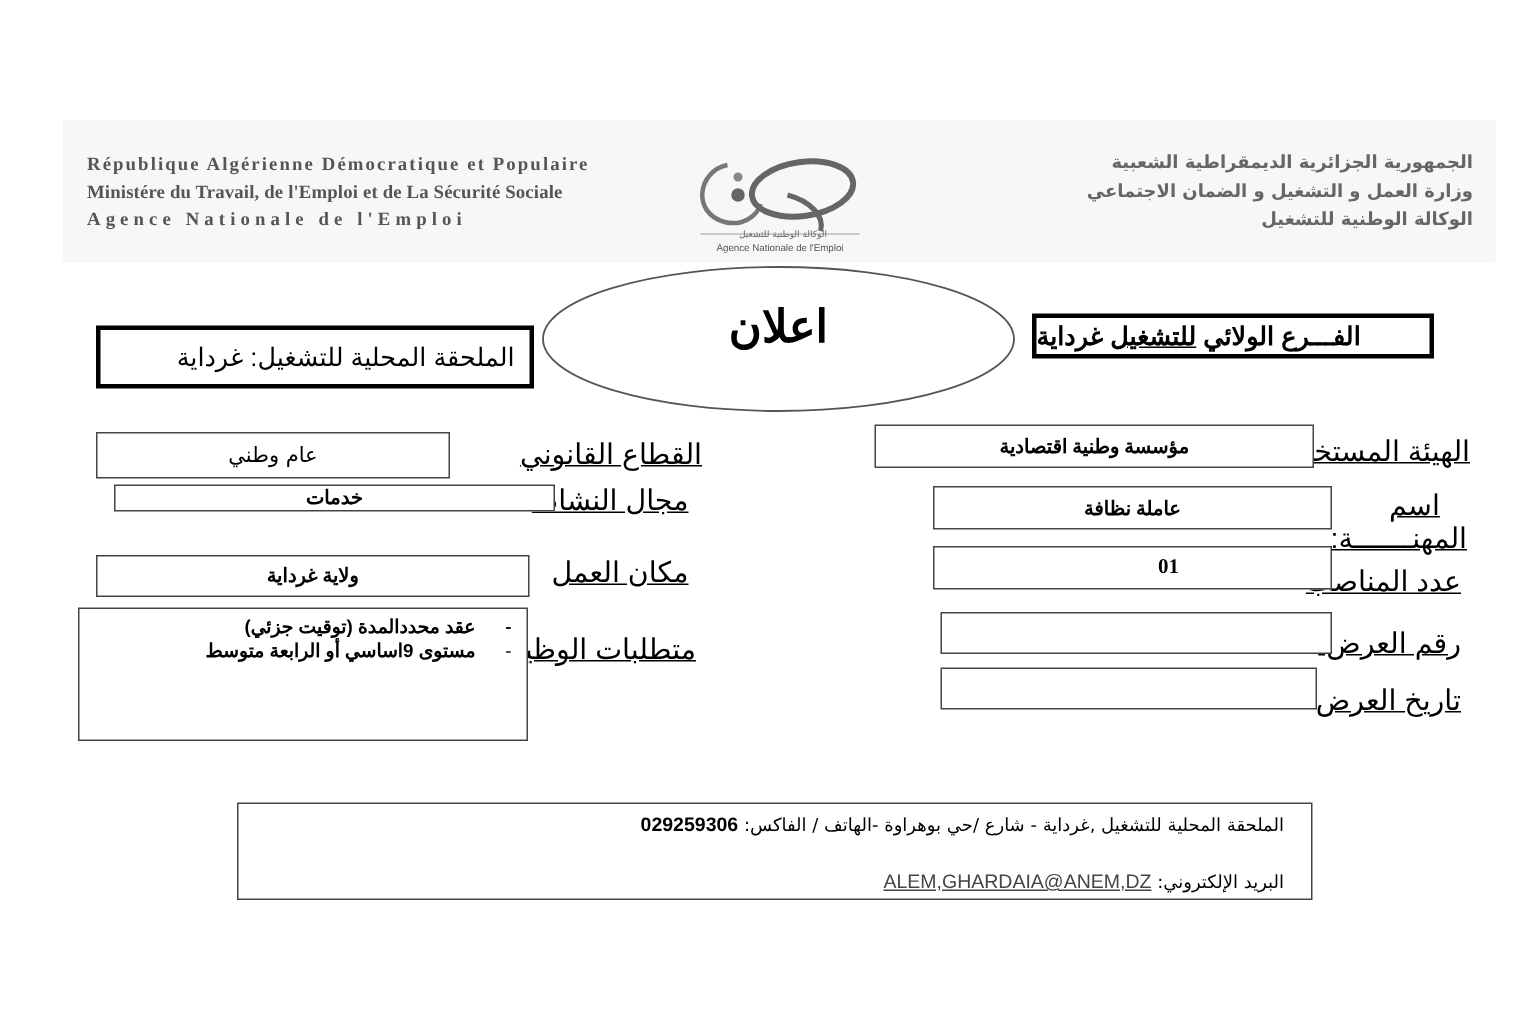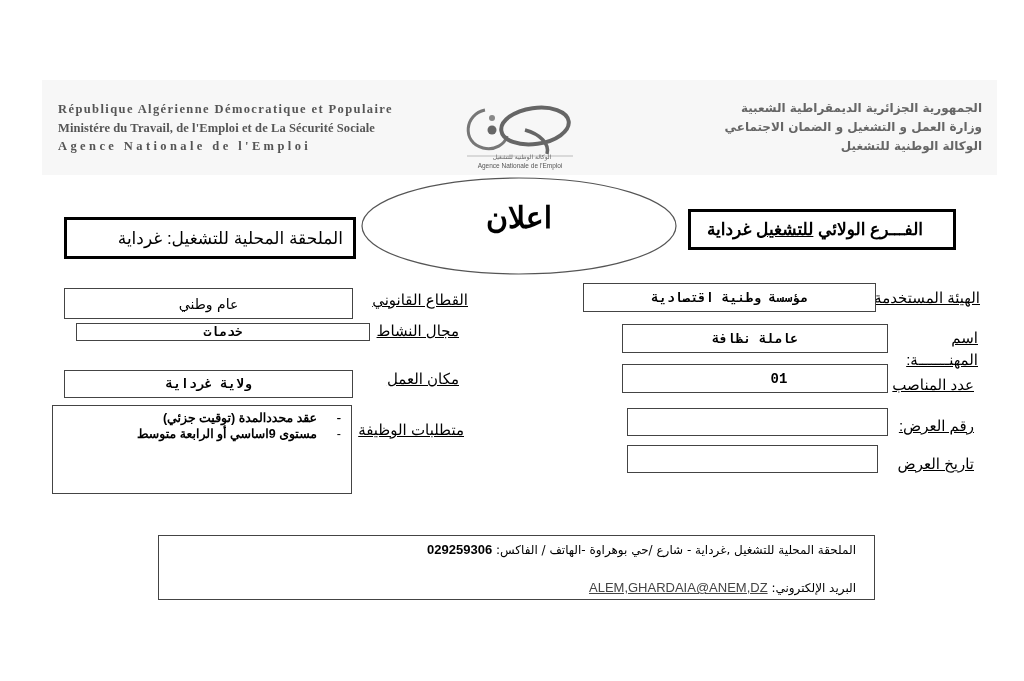--- a/index.html
+++ b/index.html
@@ -21,7 +21,7 @@
   .box { border:1px solid #444; background:#fff; box-sizing:border-box; display:flex; align-items:center; justify-content:center; direction:rtl; }
   .thick { border:3px solid #000; }
   .title-left { left:64px; top:217px; width:292px; height:42px; justify-content:flex-start; padding-right:10px; font-size:17px; font-family:"Liberation Sans", sans-serif;padding-left:36px; }
-  .title-right { left:688px; top:209px; width:268px; height:41px; justify-content:center; padding-right:14px; font-size:17px; font-weight:bold; font-family:"Liberation Sans", sans-serif; }
+  .title-right { left:688px; top:209px; width:268px; height:30px; justify-content:flex-end; padding-right:14px; font-size:17px; font-weight:bold; font-family:"Liberation Sans", sans-serif; }
   .title-right u { text-decoration:underline; }
   .ellipse { left:360px; top:176px; width:318px; height:100px; }
   .ellipse-text { left:360px; top:200px; width:318px; text-align:center; font-size:30px; font-weight:bold; direction:rtl; font-family:"Liberation Sans", sans-serif; }

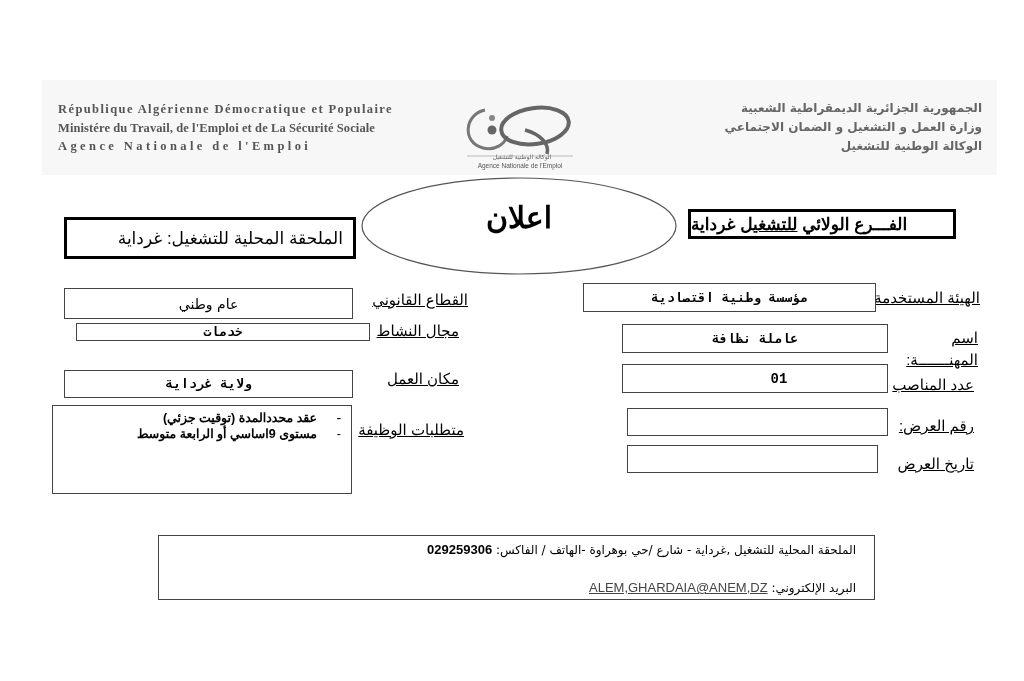--- a/index.html
+++ b/index.html
@@ -74,7 +74,7 @@
 </div>
 
 <div class="abs label" style="right:556px; top:291px;">القطاع القانوني</div>
-<div class="abs box" style="left:64px; top:288px; width:289px; height:31px;">
+<div class="abs box" style="left:64px; top:288px; width:236px; height:31px;">
   <span class="val-normal">عام وطني</span>
 </div>
 

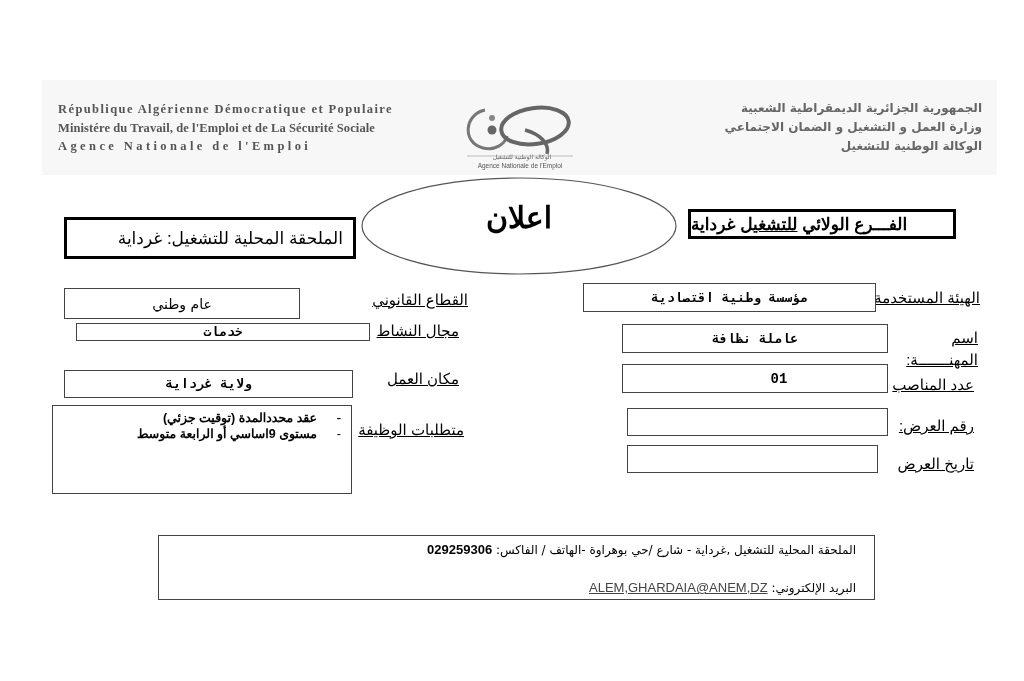--- a/index.html
+++ b/index.html
@@ -25,7 +25,7 @@
   .title-right u { text-decoration:underline; }
   .ellipse { left:360px; top:176px; width:318px; height:100px; }
   .ellipse-text { left:360px; top:200px; width:318px; text-align:center; font-size:30px; font-weight:bold; direction:rtl; font-family:"Liberation Sans", sans-serif; }
-  .label { direction:rtl; text-align:right; font-size:15px; text-decoration:underline; white-space:nowrap; font-family:"Liberation Sans", sans-serif; }
+  .label { direction:rtl; text-align:center; font-size:19px; text-decoration:underline; white-space:nowrap; font-family:"Liberation Sans", sans-serif; }
   .val { font-size:13px; font-weight:bold; font-family:Liberation Mono, monospace; }
   .val-normal { font-size:14px; font-weight:normal; }
   .req-box { left:52px; top:405px; width:300px; height:89px; align-items:flex-start; justify-content:flex-start; padding:4px 8px 0 6px; }

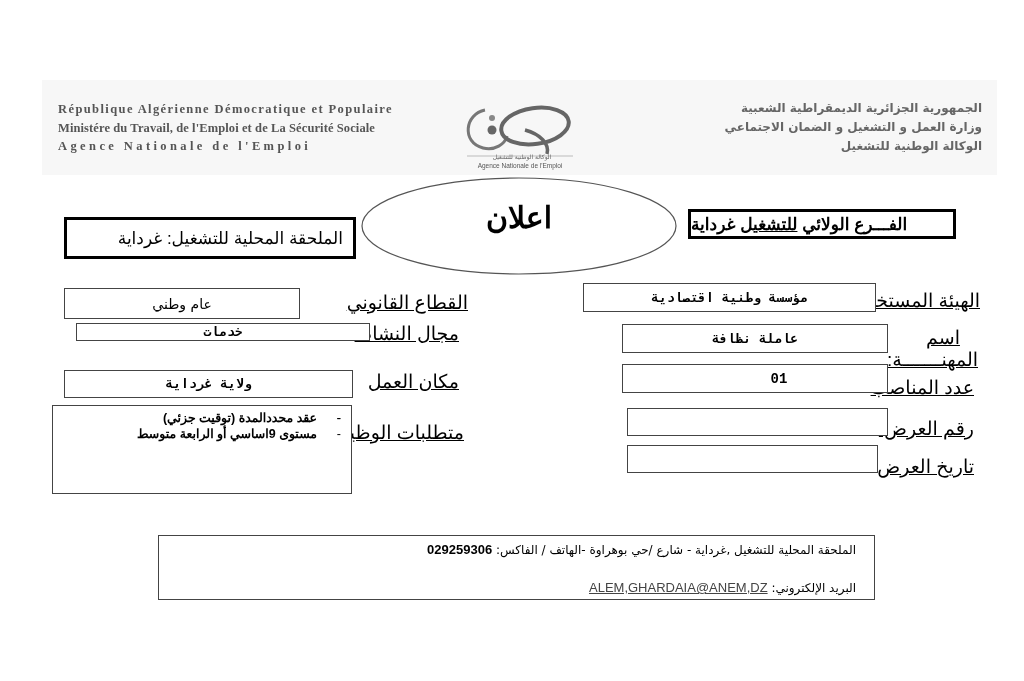--- a/index.html
+++ b/index.html
@@ -26,7 +26,7 @@
   .ellipse { left:360px; top:176px; width:318px; height:100px; }
   .ellipse-text { left:360px; top:200px; width:318px; text-align:center; font-size:30px; font-weight:bold; direction:rtl; font-family:"Liberation Sans", sans-serif; }
   .label { direction:rtl; text-align:center; font-size:19px; text-decoration:underline; white-space:nowrap; font-family:"Liberation Sans", sans-serif; }
-  .val { font-size:13px; font-weight:bold; font-family:Liberation Mono, monospace; }
+  .val { font-size:13px; font-weight:bold; font-family:Liberation Serif, serif; }
   .val-normal { font-size:14px; font-weight:normal; }
   .req-box { left:52px; top:405px; width:300px; height:89px; align-items:flex-start; justify-content:flex-start; padding:4px 8px 0 6px; }
   .req-list { list-style:none; margin:0; padding:0; direction:rtl; font-size:12.5px; font-weight:bold; line-height:16px; font-family:"Liberation Sans", sans-serif; }

